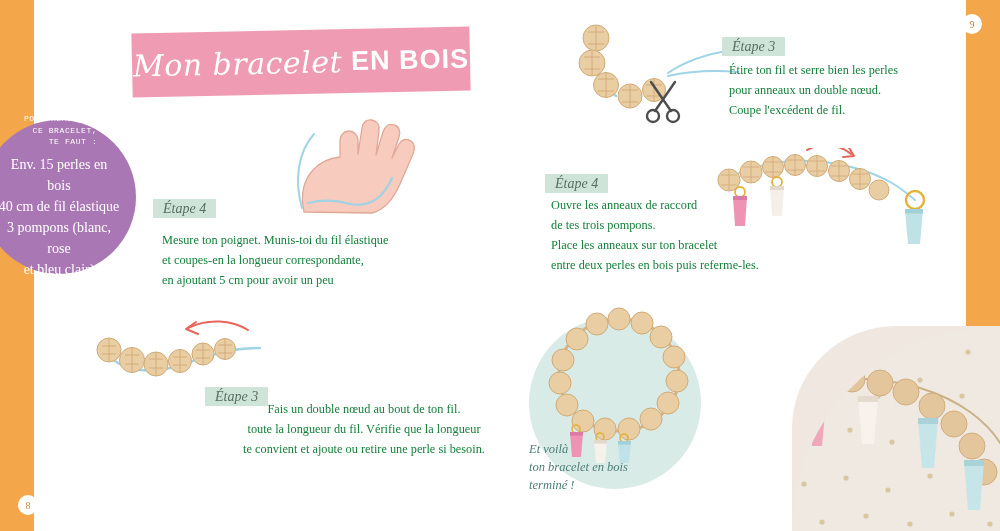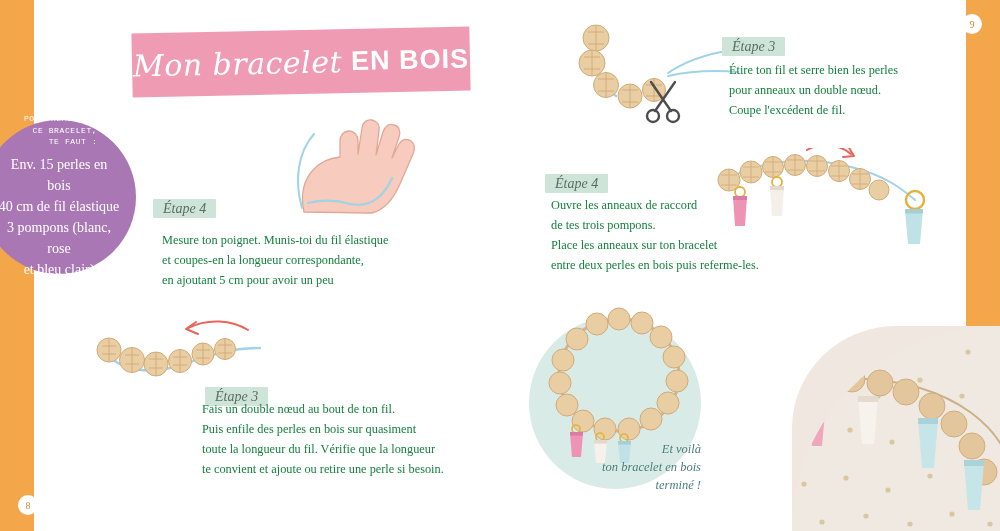--- a/index.html
+++ b/index.html
@@ -173,7 +173,7 @@
     </div>
 
     <div class="step-tag" style="left:205px;top:387px;">Étape 3</div>
-    <div class="step-body" style="left:202px;top:400px;width:300px;">
+    <div class="step-body" style="left:214px;top:400px;width:300px;text-align:center;">
       <div>Fais un double nœud au bout de ton fil.</div>
       <div>Puis enfile des perles en bois sur quasiment</div>
       <div>toute la longueur du fil. Vérifie que la longueur</div>

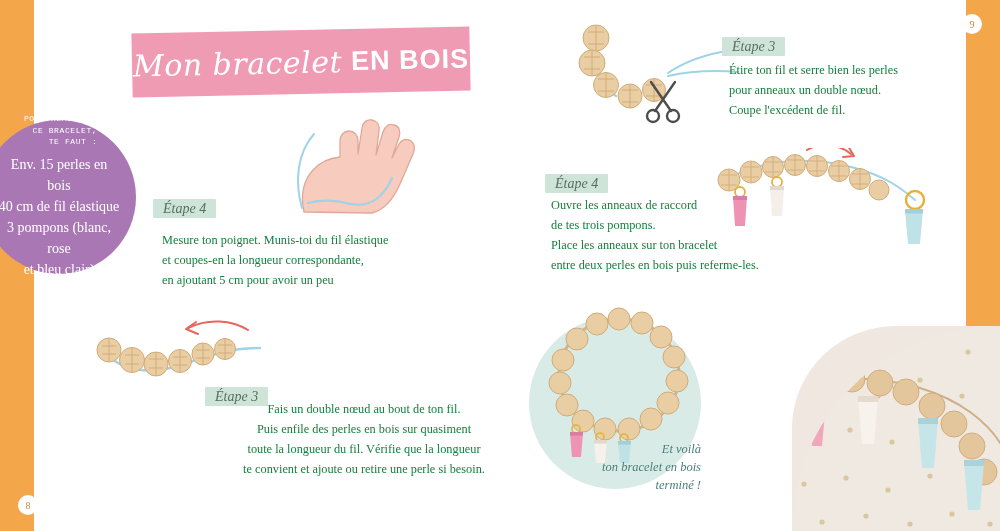--- a/index.html
+++ b/index.html
@@ -175,7 +175,6 @@
     <div class="step-tag" style="left:205px;top:387px;">Étape 3</div>
     <div class="step-body" style="left:214px;top:400px;width:300px;text-align:center;">
       <div>Fais un double nœud au bout de ton fil.</div>
-      <div>Puis enfile des perles en bois sur quasiment</div>
       <div>toute la longueur du fil. Vérifie que la longueur</div>
       <div>te convient et ajoute ou retire une perle si besoin.</div>
     </div>

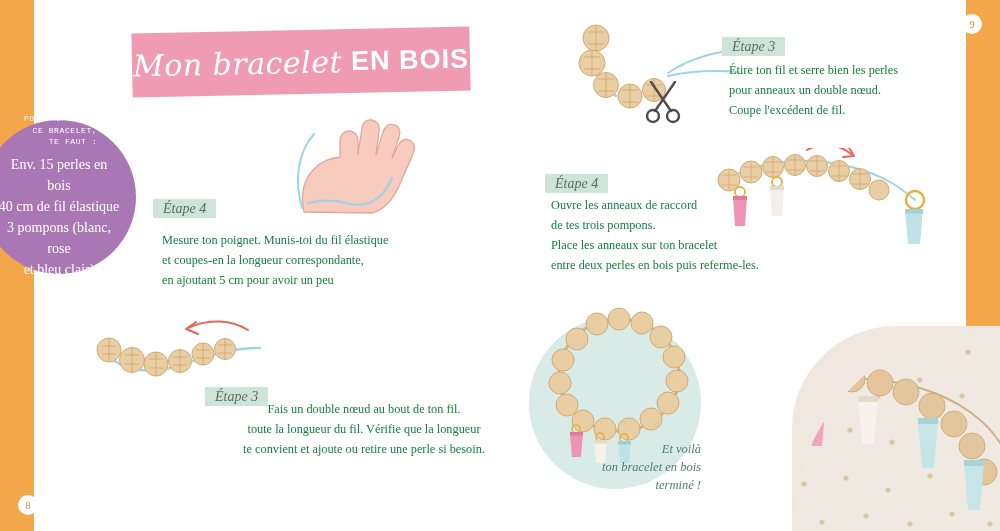--- a/index.html
+++ b/index.html
@@ -89,7 +89,7 @@
     background:#d8ebe6;
   }
   .voila-text{
-    position:absolute;left:529px;top:440px;width:172px;text-align:right;
+    position:absolute;left:529px;top:440px;width:172px;text-align:left;
     font-family:"Liberation Serif", serif;font-style:italic;color:#4c7e78;
     font-size:12.5px;line-height:1.45;
   }

